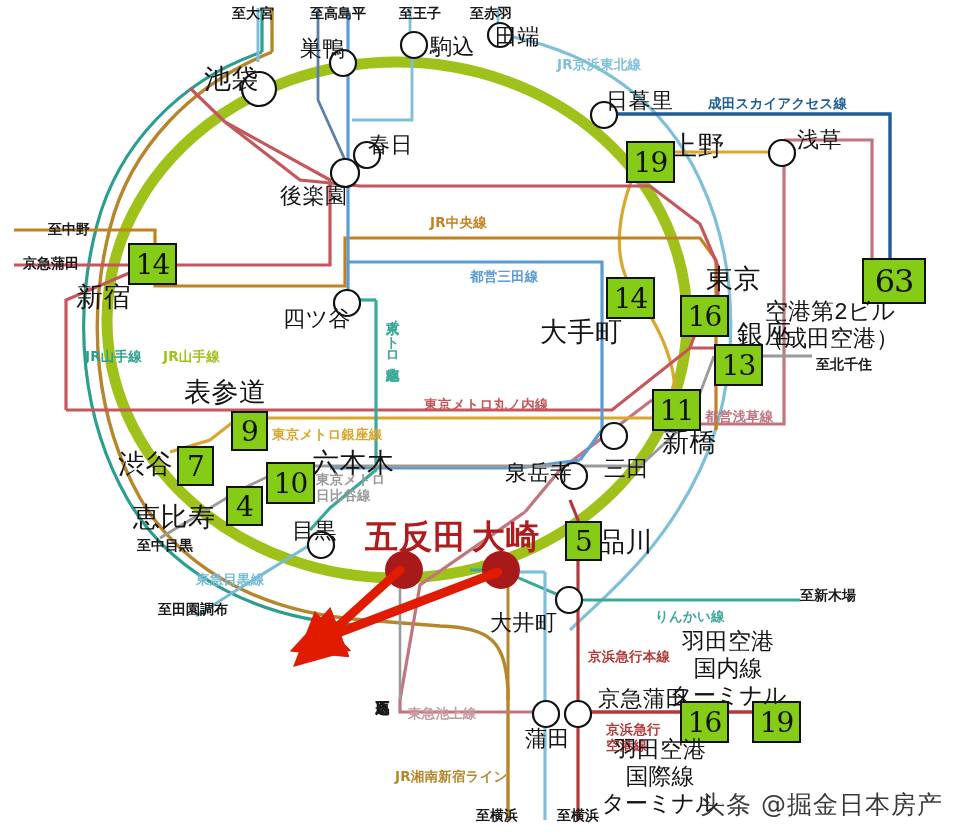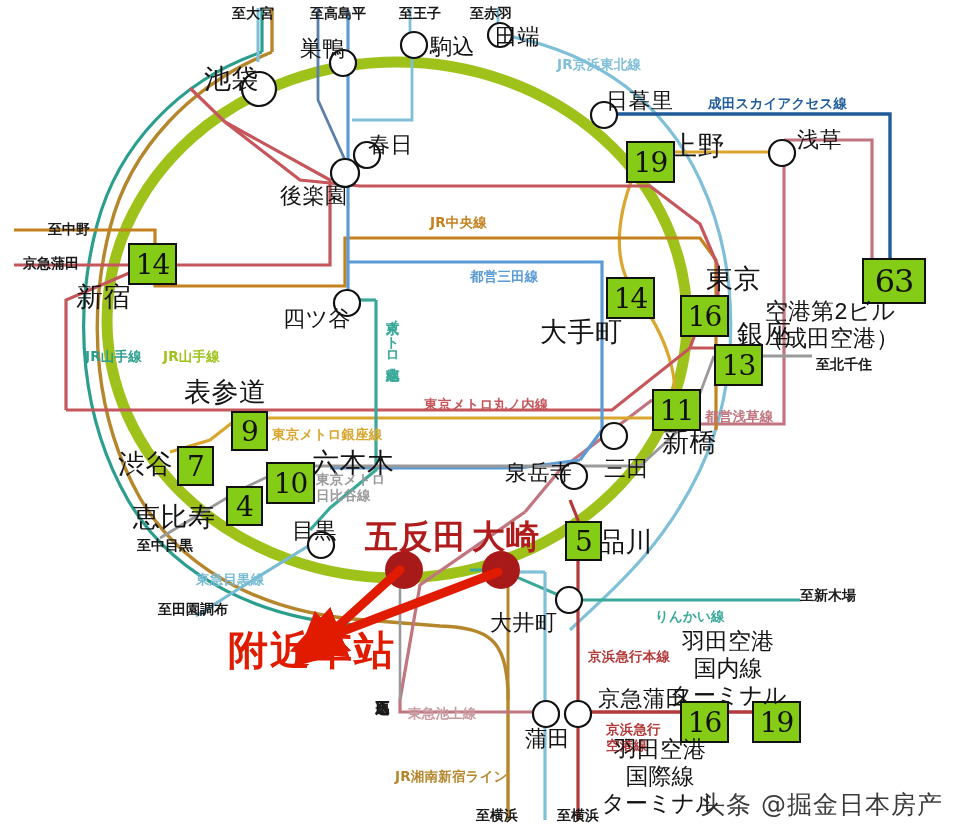--- a/index.html
+++ b/index.html
@@ -373,7 +373,6 @@
 ターミナル</div>
     </div>
 
-  <div class="lbl annot" style="left:228px; top:630px;">附近车站</div>
 
   <div class="lbl watermark" style="left:700px; top:792px;">头条 @掘金日本房产</div>
 </div>

